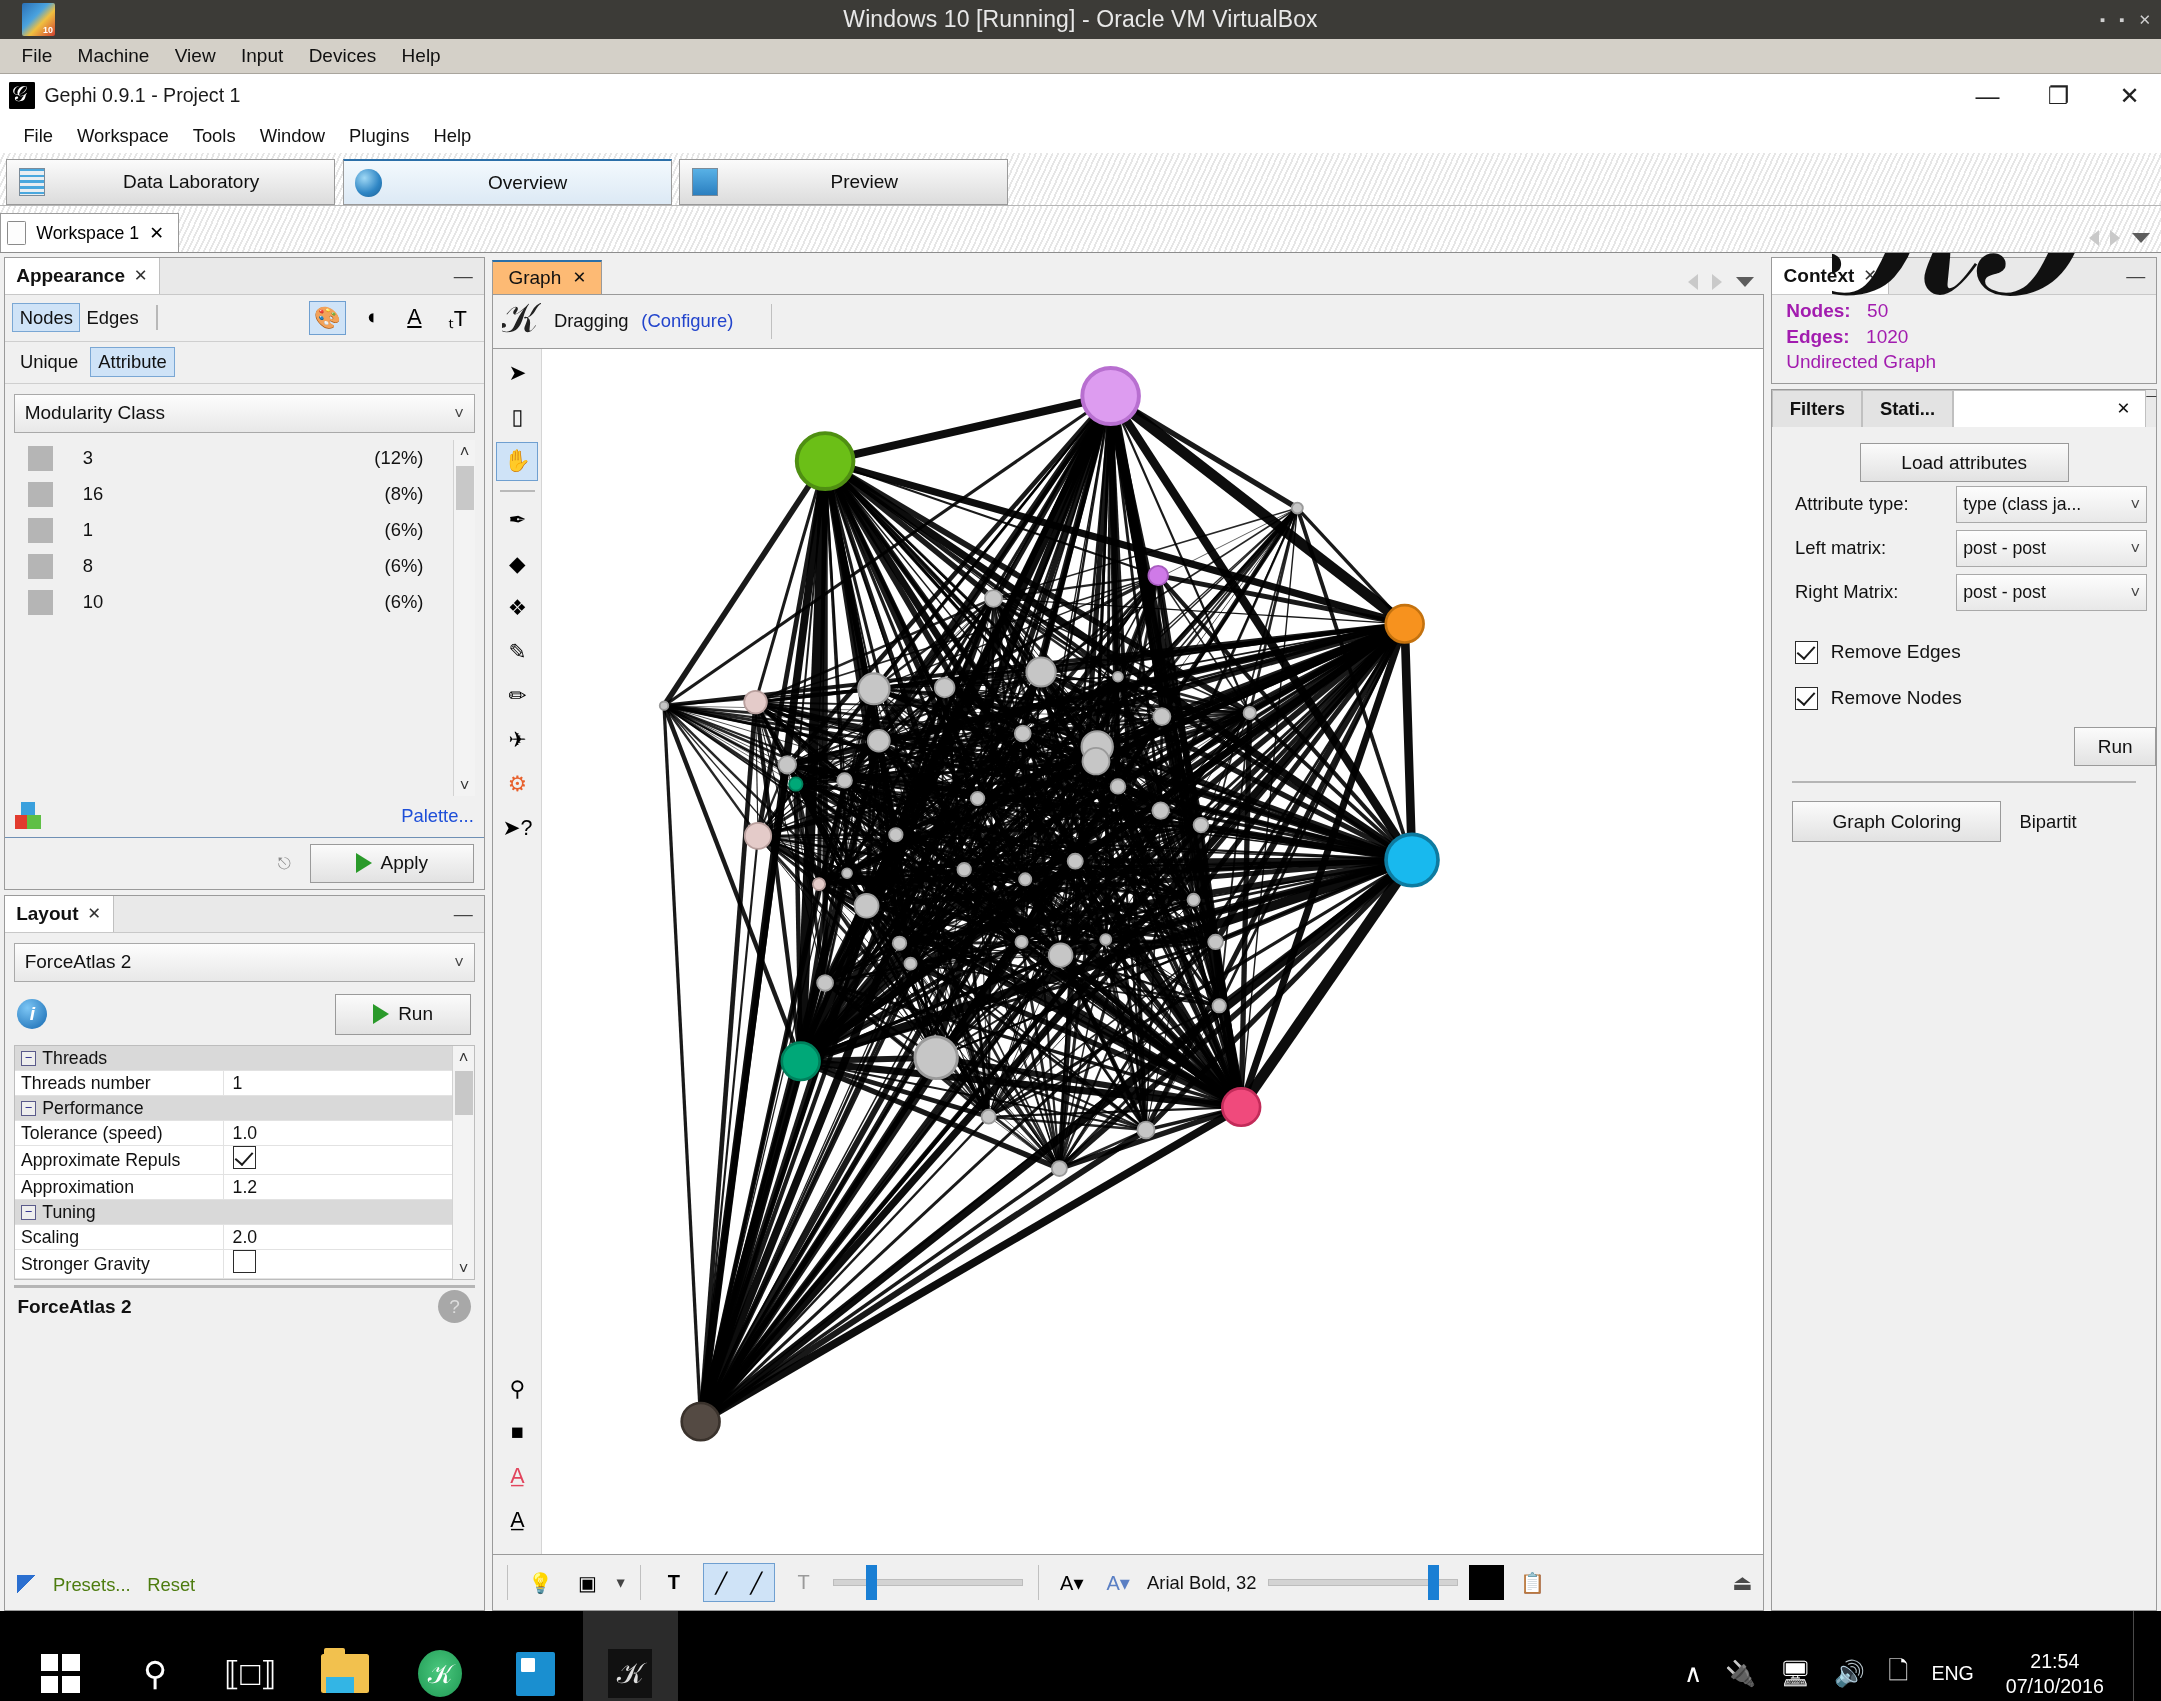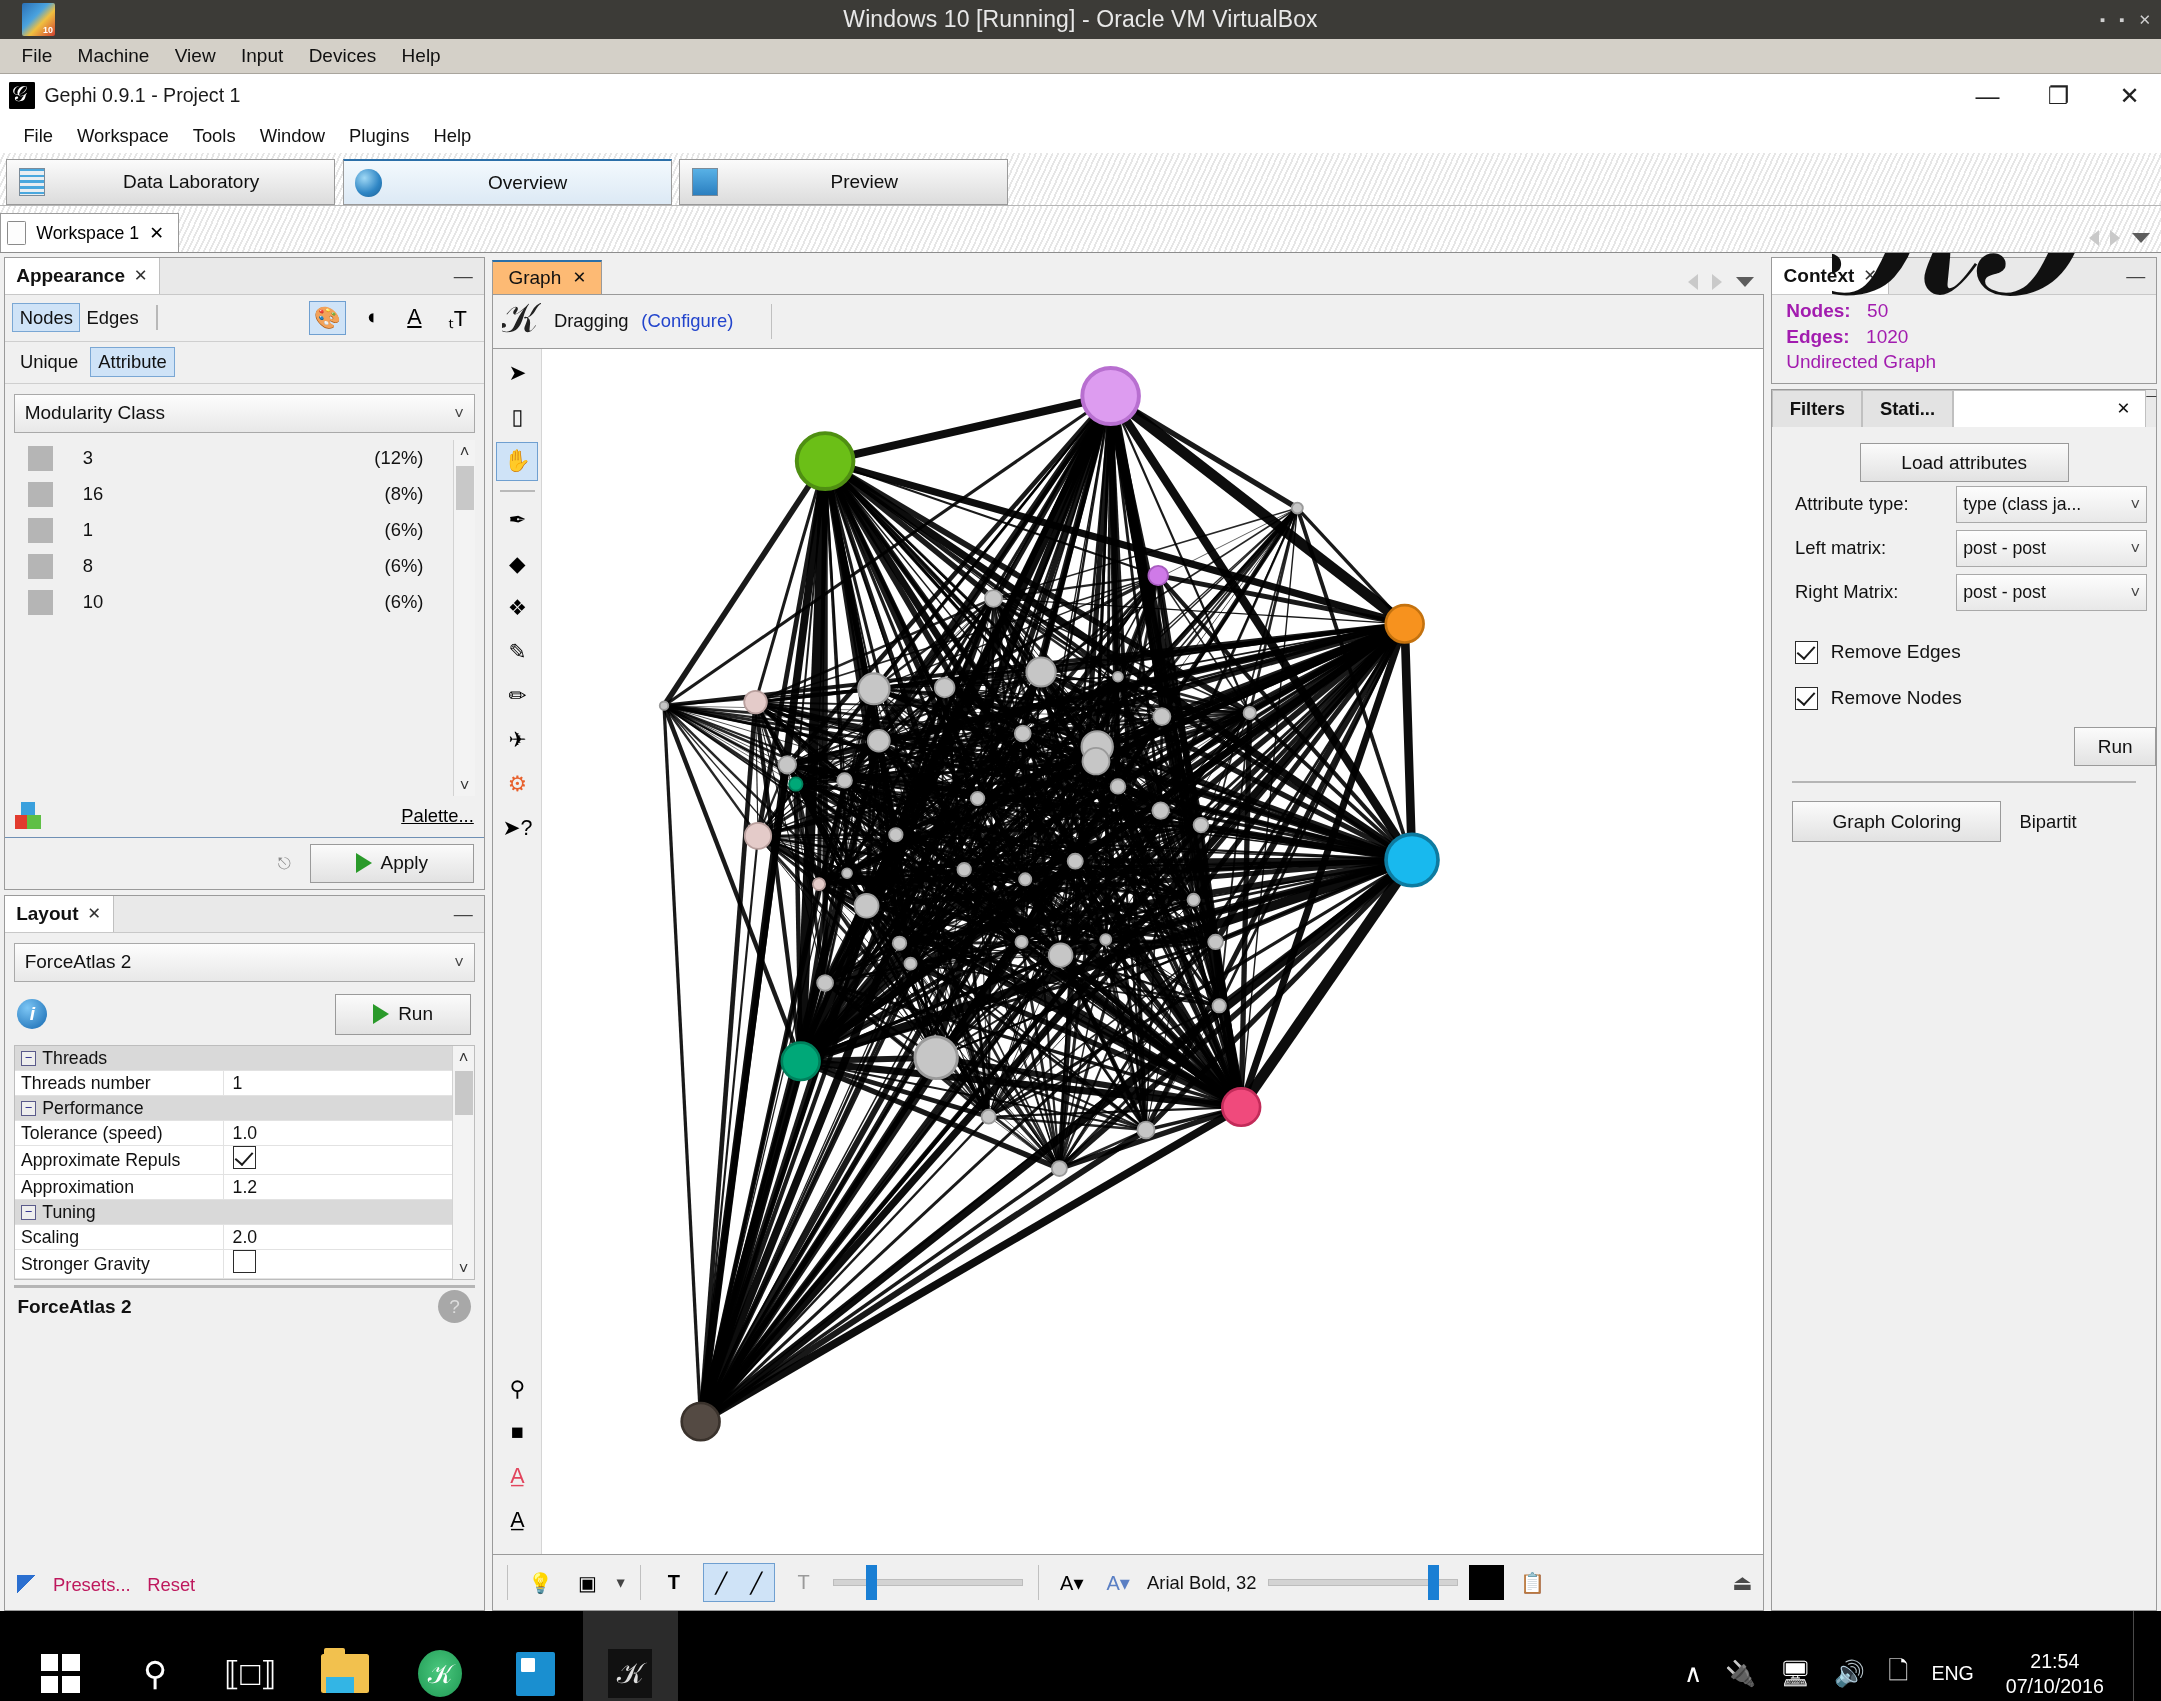--- a/index.html
+++ b/index.html
@@ -158,7 +158,7 @@
   .cubes .c1{background:#e23b2e;left:0;top:12.7px;}
   .cubes .c2{background:#5fbf45;left:12.7px;top:12.7px;}
   .cubes .c3{background:#3aa0dd;left:6.3px;top:0;}
-  .palette-link{margin-left:auto;color:#000000;font-size:18.4px;text-decoration:underline;}
+  .palette-link{margin-left:auto;color:#1d4ed8;font-size:18.4px;}
   .apply-bar{ height:52px; border-top:1.3px solid #6f90b5; display:flex;align-items:center;justify-content:flex-end;gap:19px;padding-right:10px;}
   .chain{font-size:16.5px;color:#8a8a8a;}
   .btn {

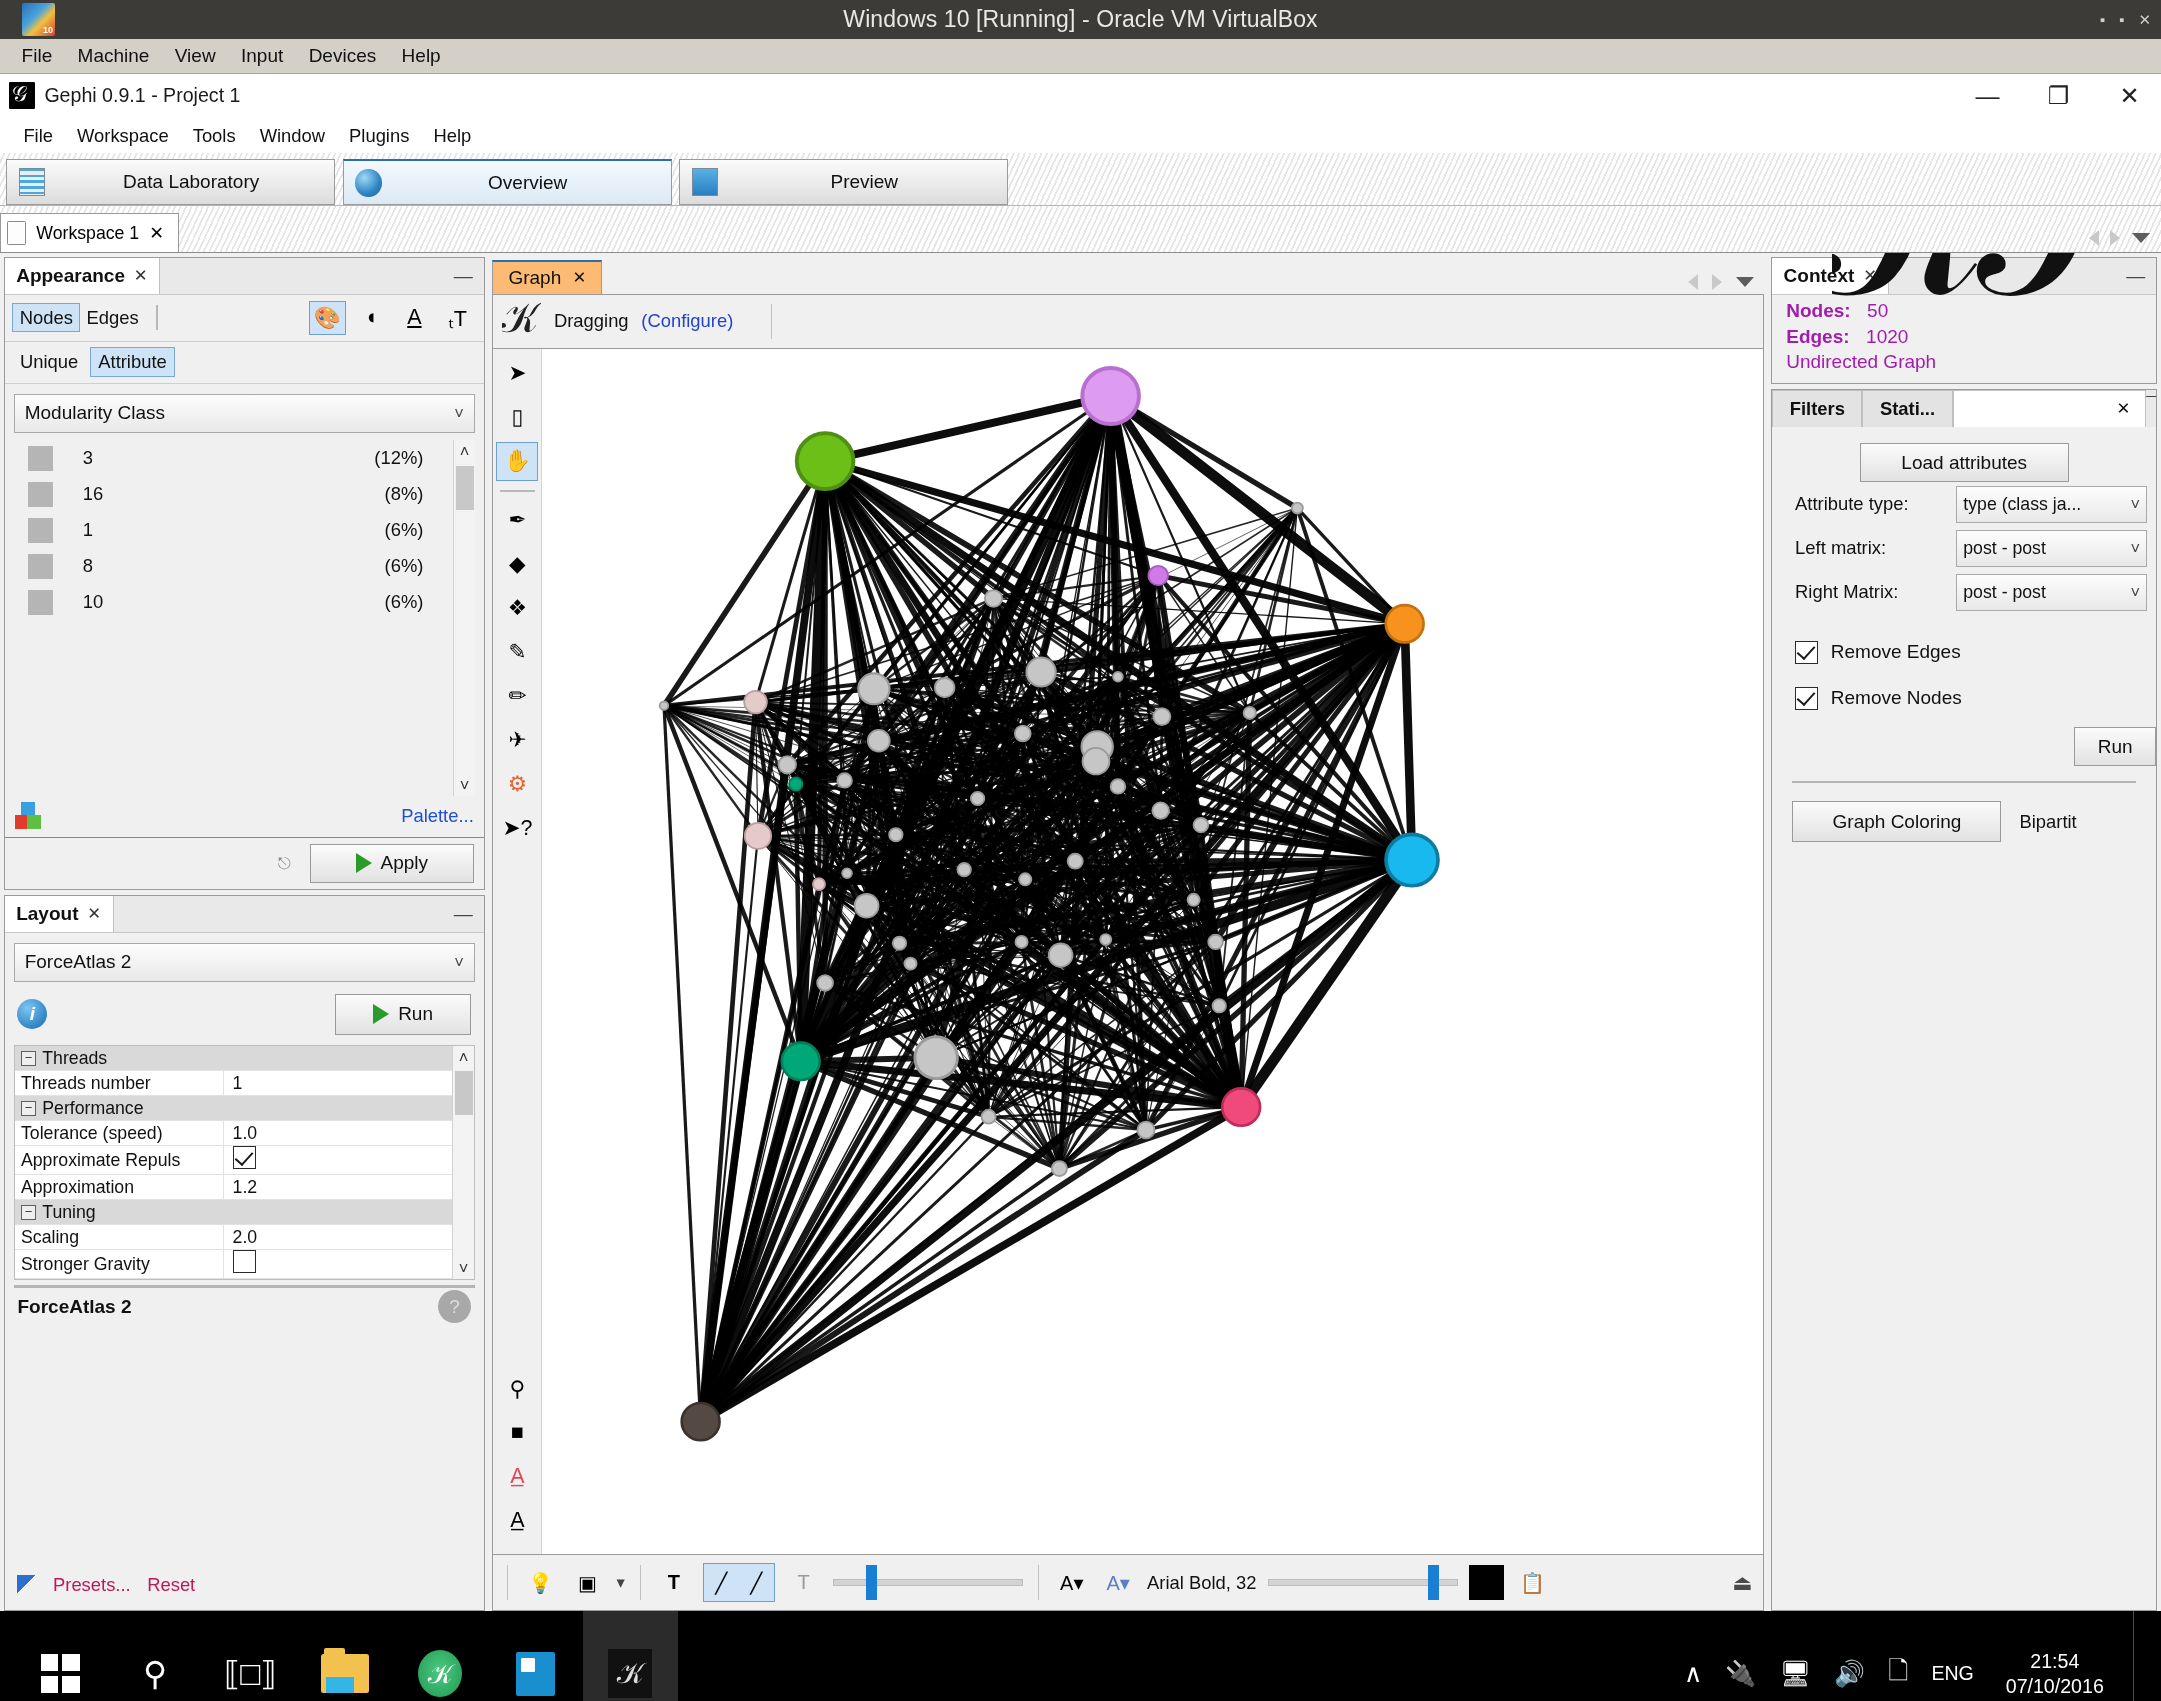--- a/index.html
+++ b/index.html
@@ -186,7 +186,7 @@
   .lay-name{font-size:19px;font-weight:bold;color:#111;}
   .qmark{margin-left:auto;width:33px;height:33px;border-radius:50%;background:#a8a8a8;color:#ddd;font-size:19px;
     display:flex;align-items:center;justify-content:center;}
-  .presets-row{height:51px;display:flex;align-items:center;gap:16.5px;padding:0 12.7px;font-size:18.4px;color:#be185d;}
+  .presets-row{height:51px;display:flex;align-items:center;gap:16.5px;padding:0 12.7px;font-size:18.4px;color:#4d7c0f;}
   .flagico{width:19px;height:19px;background:linear-gradient(135deg,#2b6fd0 50%, transparent 50%);}
 
   

